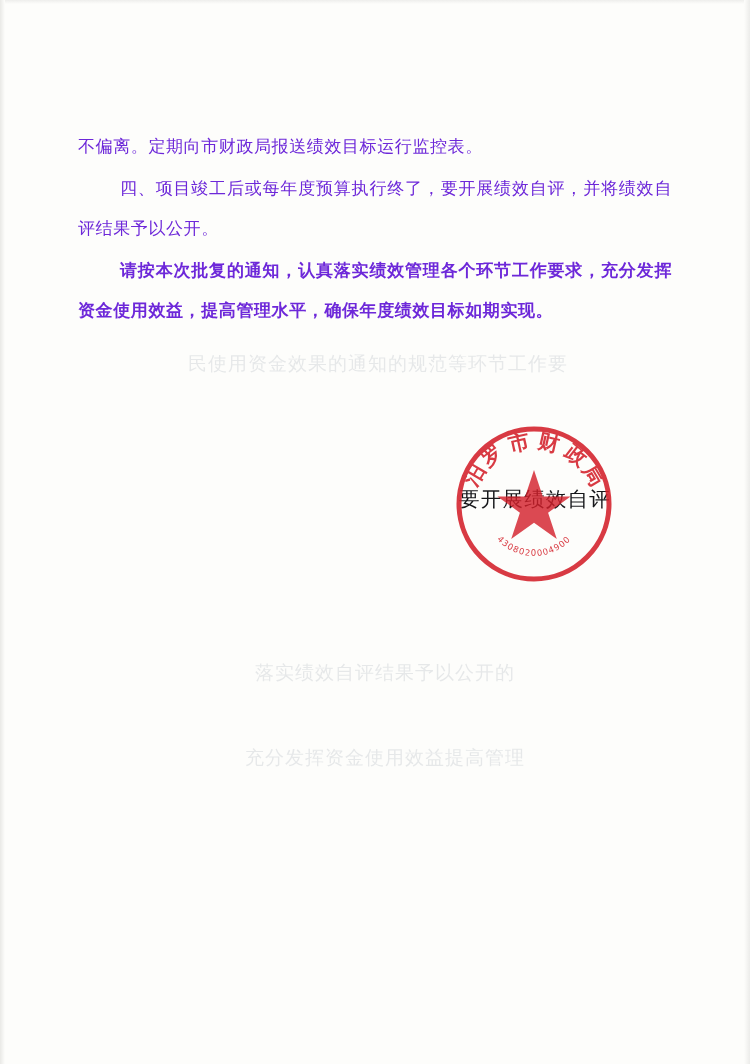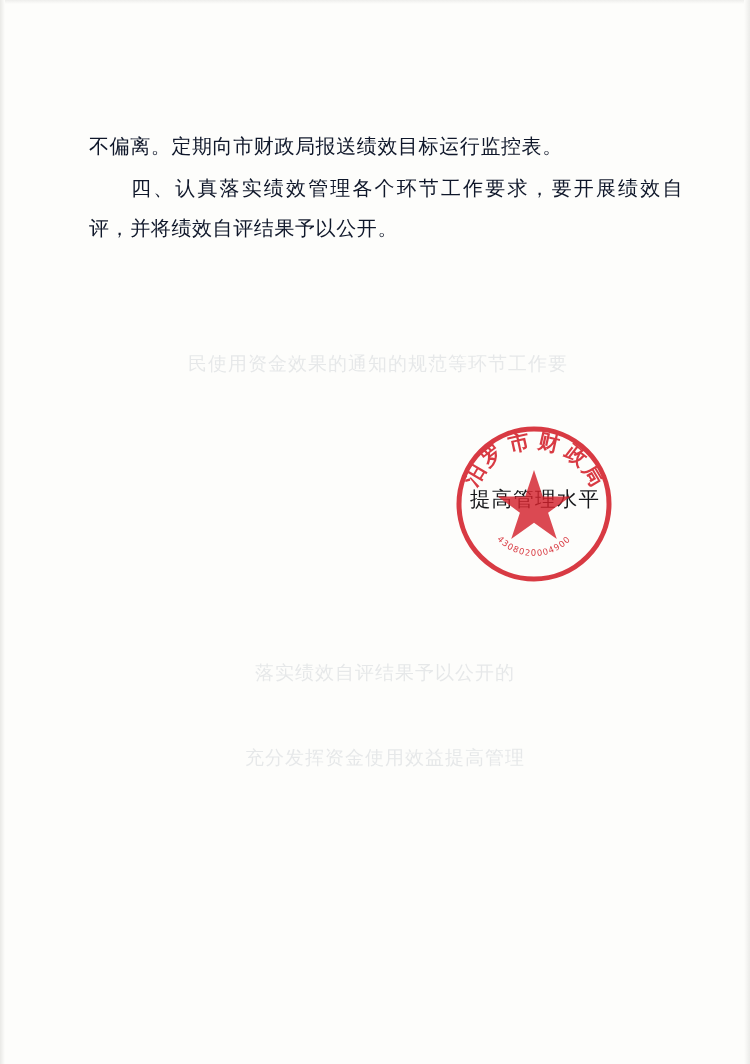--- a/index.html
+++ b/index.html
@@ -39,12 +39,12 @@
 
   .body-text {
     position: absolute;
-    left: 89px;
+    left: 78px;
     top: 126px;
     width: 594px;
-    font-size: 20px;
+    font-size: 17px;
     line-height: 40px;
-    color: #0f172a;
+    color: #6d28d9;
     letter-spacing: 0.6px;
     text-align: justify;
     font-family: "DejaVu Serif", "Liberation Serif", serif;

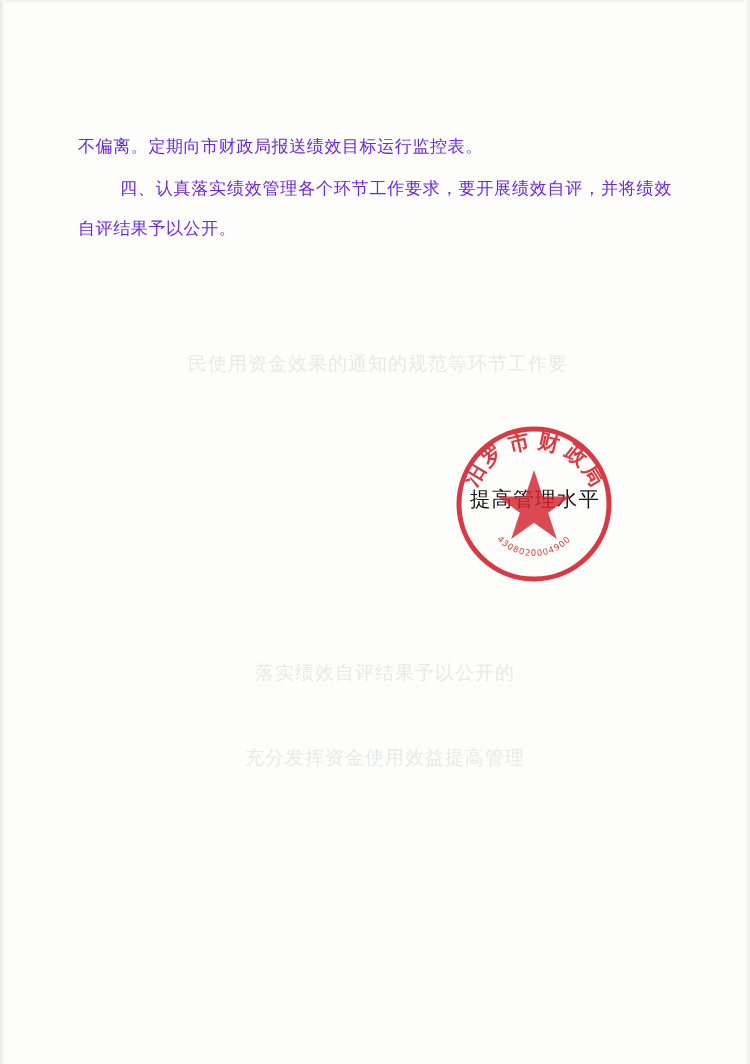--- a/index.html
+++ b/index.html
@@ -123,7 +123,7 @@
 
   <div class="body-text">
     <p class="para">不偏离。定期向市财政局报送绩效目标运行监控表。</p>
-    <p class="para indent">四、认真落实绩效管理各个环节工作要求，要开展绩效自评，并将绩效自评结果予以公开。</p>
+    <p class="para indent">四、项目竣工后或每年度预算执行终了，要开展绩效自评，并将绩效自评结果予以公开。</p>
   </div>
 
   <div class="bleed bleed-1">民使用资金效果的通知的规范等环节工作要</div>

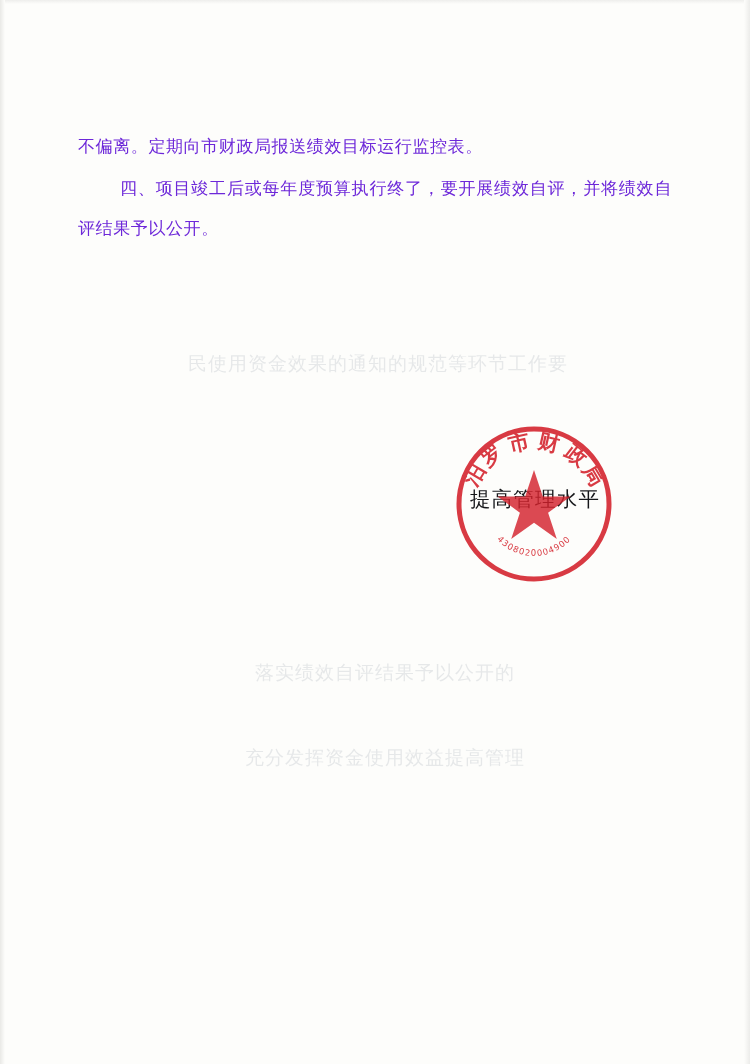--- a/index.html
+++ b/index.html
@@ -124,6 +124,7 @@
   <div class="body-text">
     <p class="para">不偏离。定期向市财政局报送绩效目标运行监控表。</p>
     <p class="para indent">四、项目竣工后或每年度预算执行终了，要开展绩效自评，并将绩效自评结果予以公开。</p>
+    <p class="para indent bold">请按本次批复的通知，认真落实绩效管理各个环节工作要求，充分发挥资金使用效益，提高管理水平，确保年度绩效目标如期实现。</p>
   </div>
 
   <div class="bleed bleed-1">民使用资金效果的通知的规范等环节工作要</div>

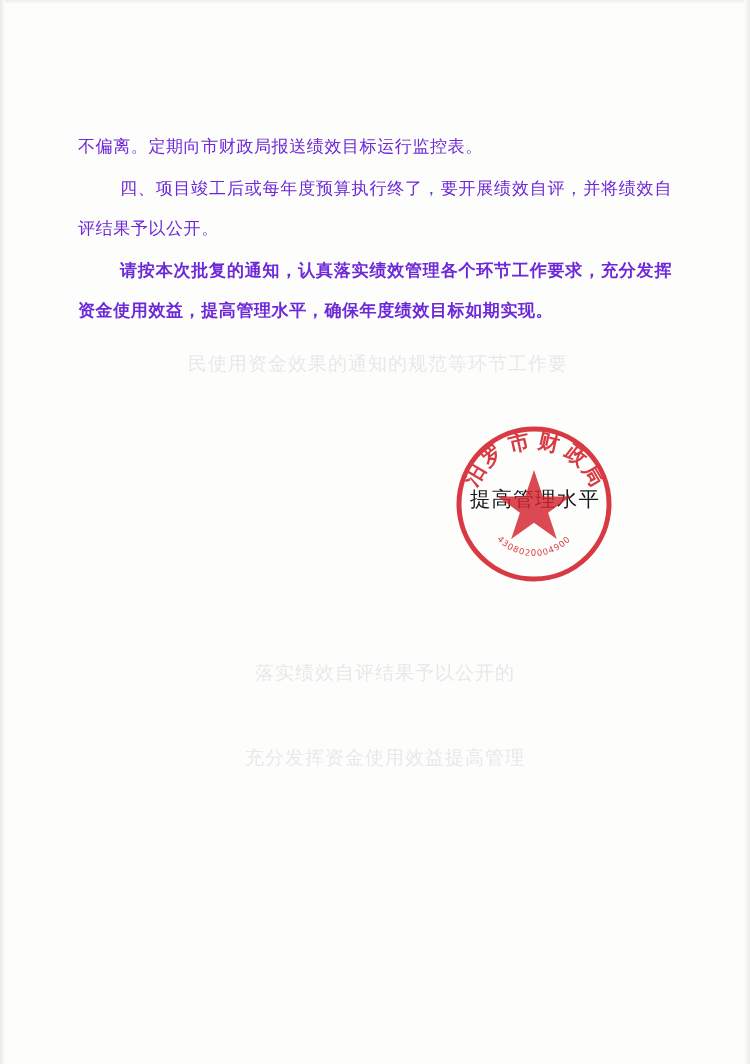--- a/index.html
+++ b/index.html
@@ -132,7 +132,7 @@
   <div class="bleed bleed-3">充分发挥资金使用效益提高管理</div>
 
   <div class="signature">
-    <div>提高管理水平</div>
+    <div>要开展绩效自评</div>
   </div>
 
   <div class="seal">

